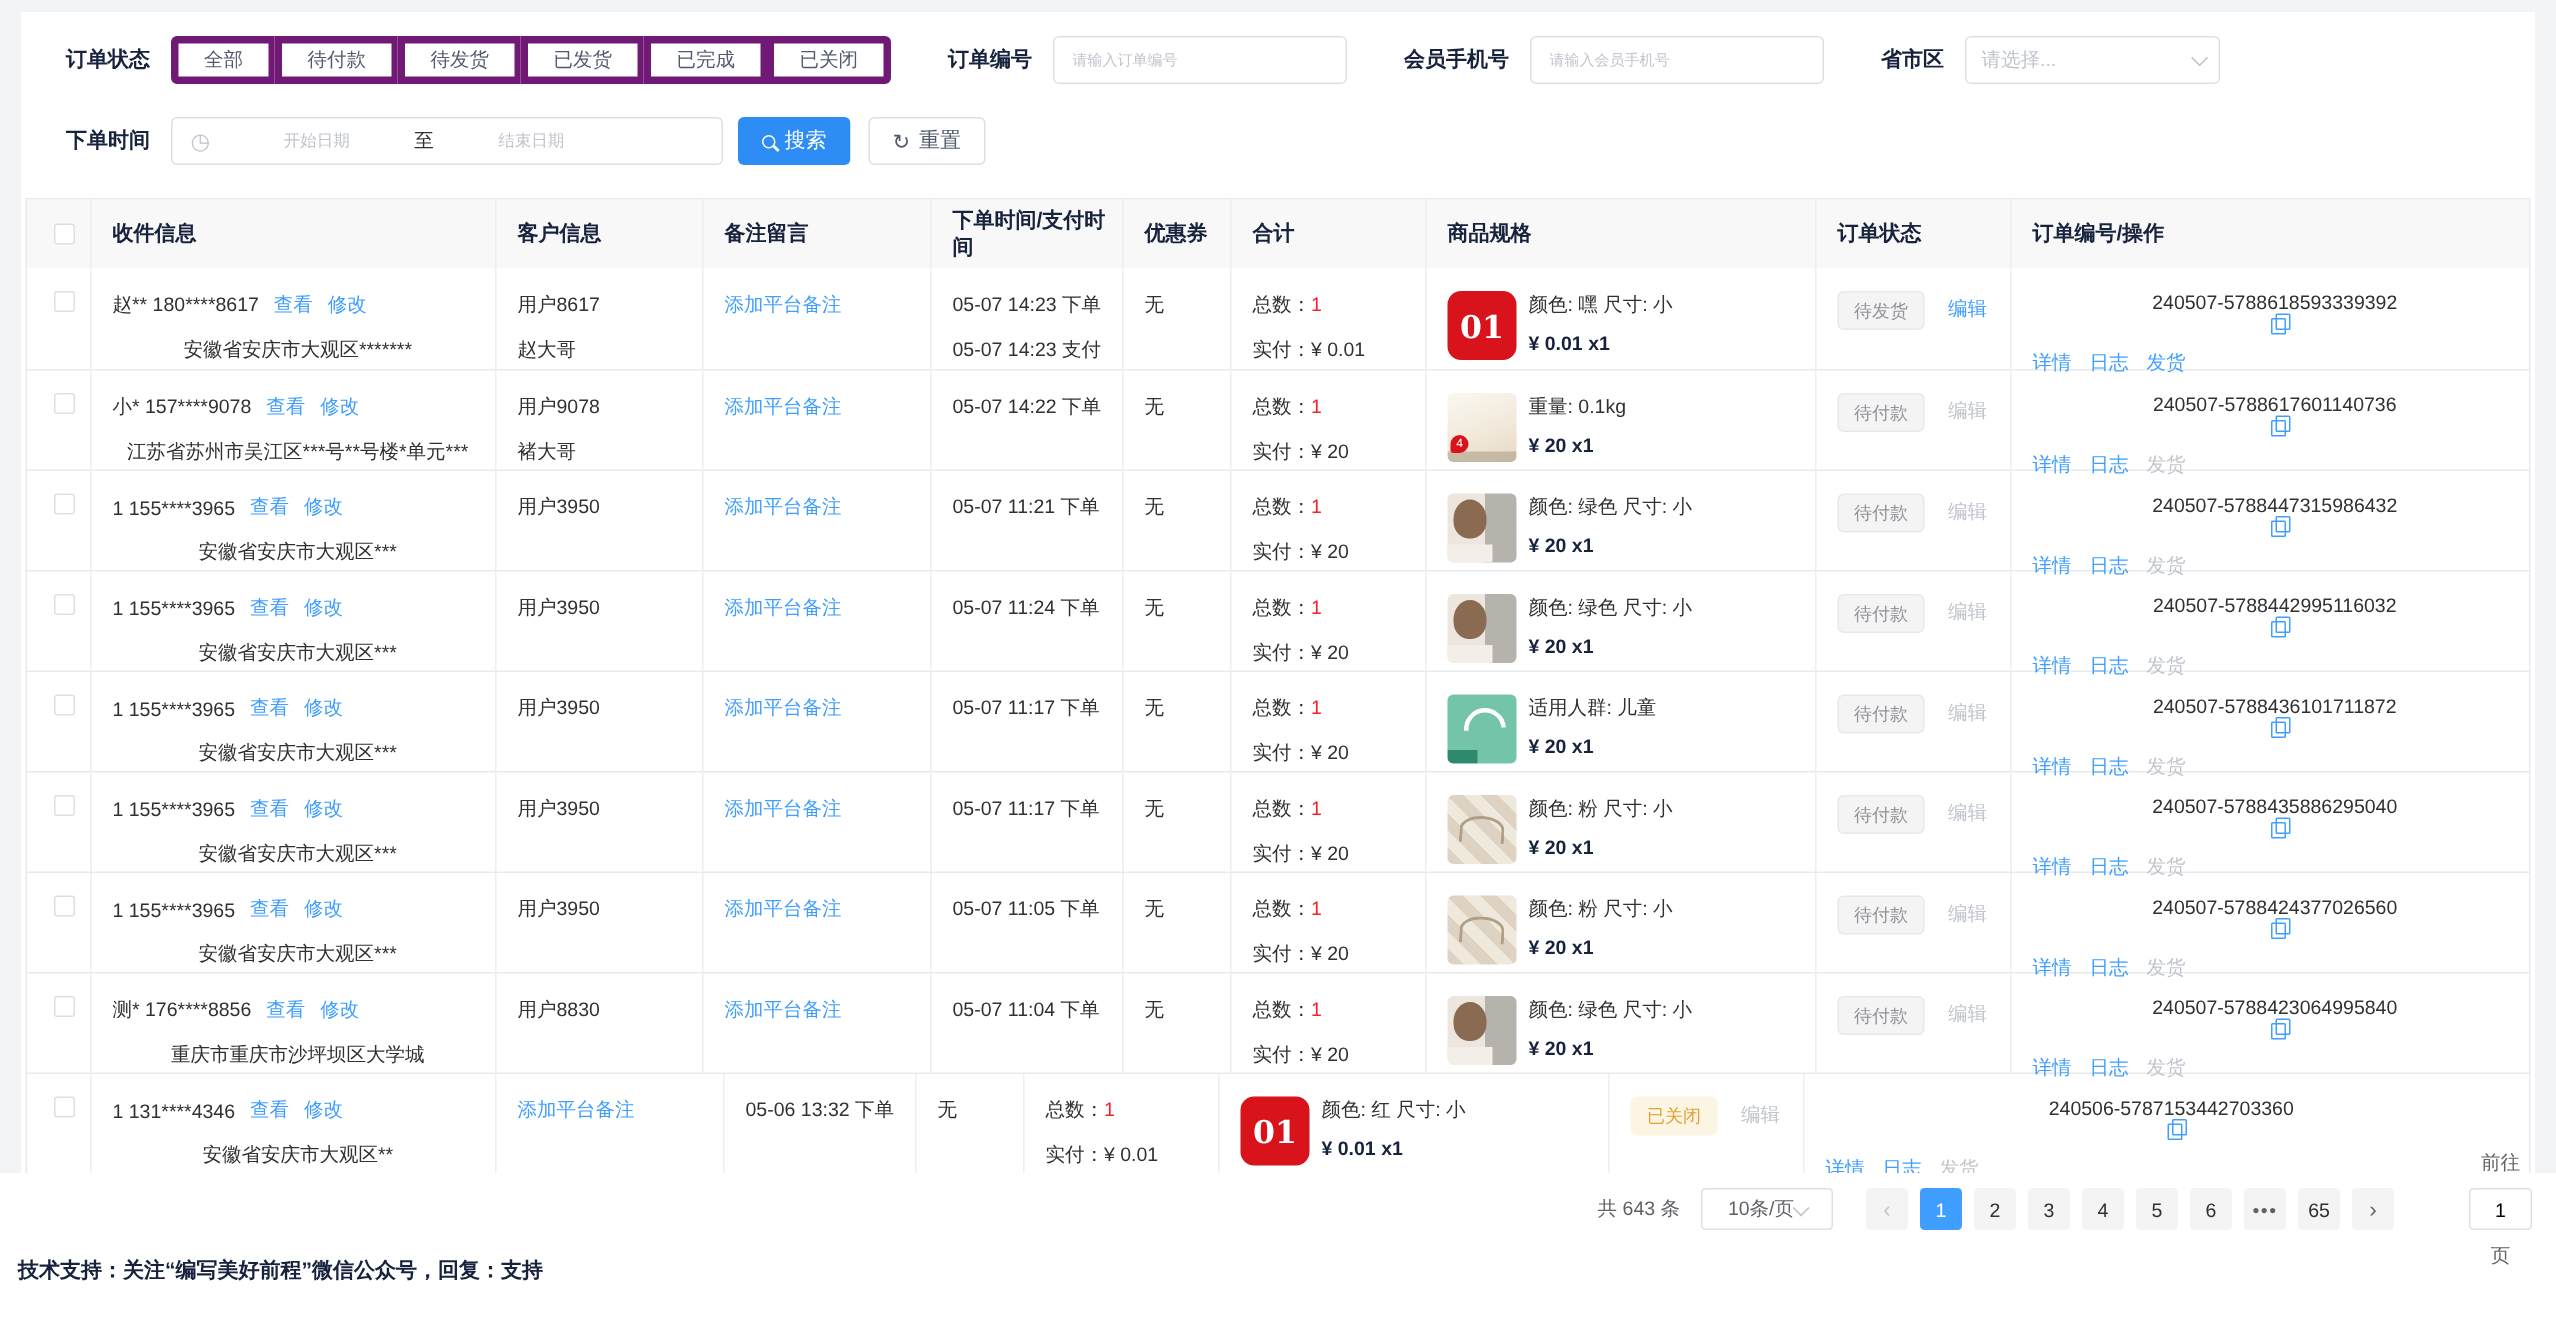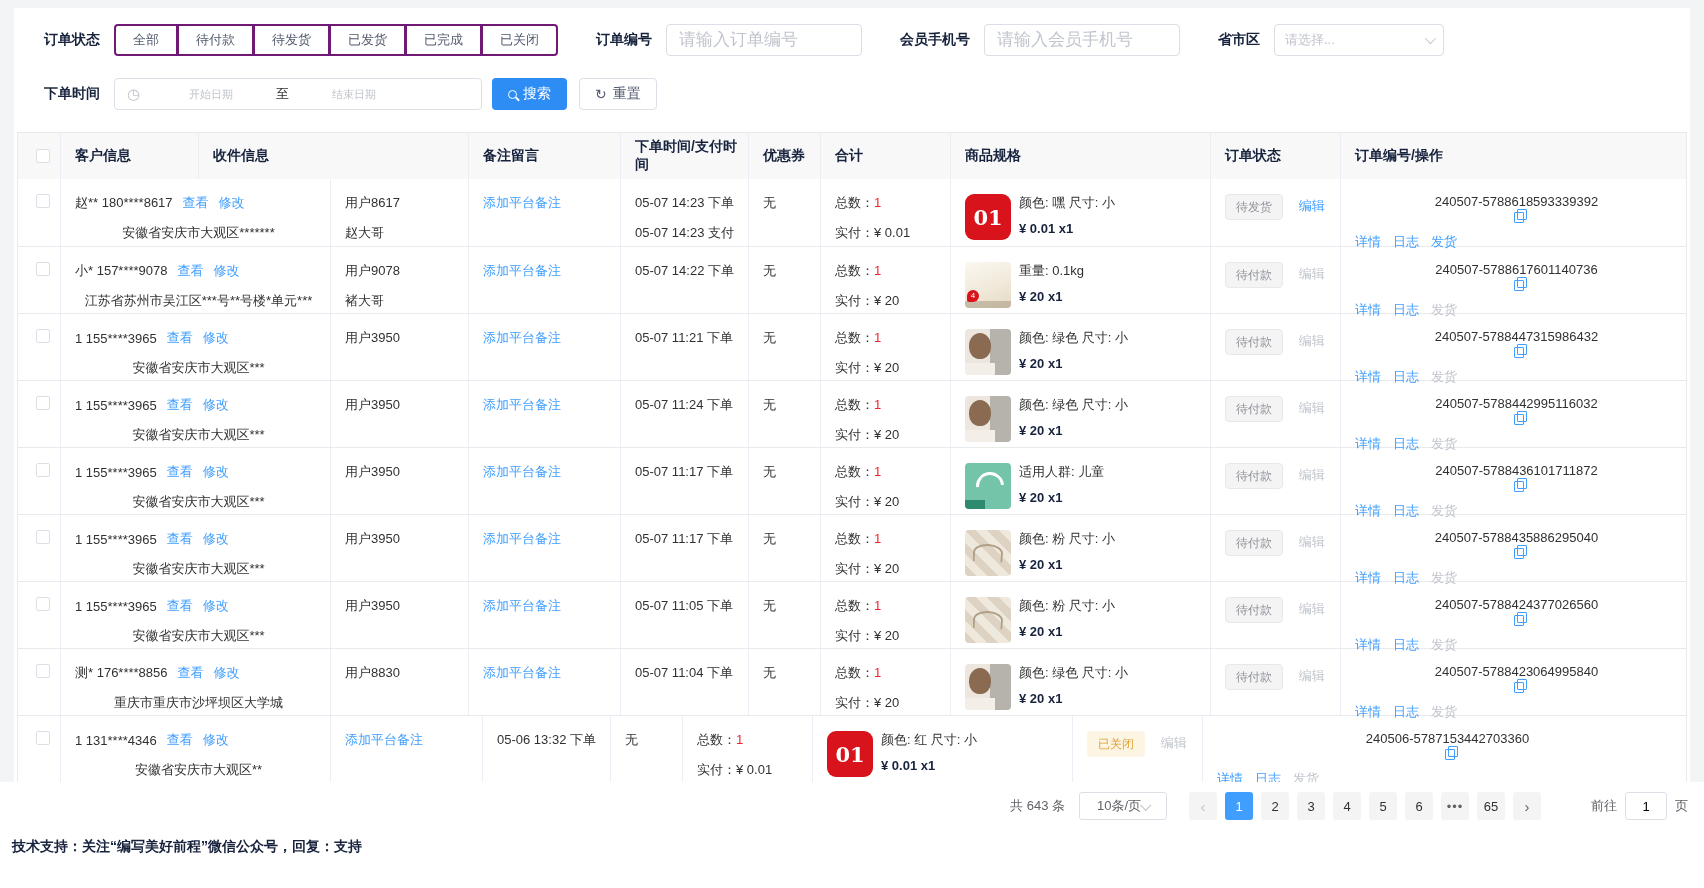--- a/index.html
+++ b/index.html
@@ -17,7 +17,7 @@
   .flabel { font-weight:bold; color:#17233d; margin-right:14px; white-space:nowrap; }
   .ml { margin-left:38px; }
   .btn-group { display:flex; }
-  .fbtn { height:32px; padding:0 17px; background:#fff; border:2px solid #701a75; margin-left:-1px;
+  .fbtn { height:32px; padding:0 17px; background:#fff; border:5px solid #701a75; margin-left:-1px;
           font-size:13px; color:#515a6e; cursor:pointer; font-family:inherit; }
   .fbtn:first-child { border-radius:4px 0 0 4px; margin-left:0; }
   .fbtn:last-child { border-radius:0 4px 4px 0; }

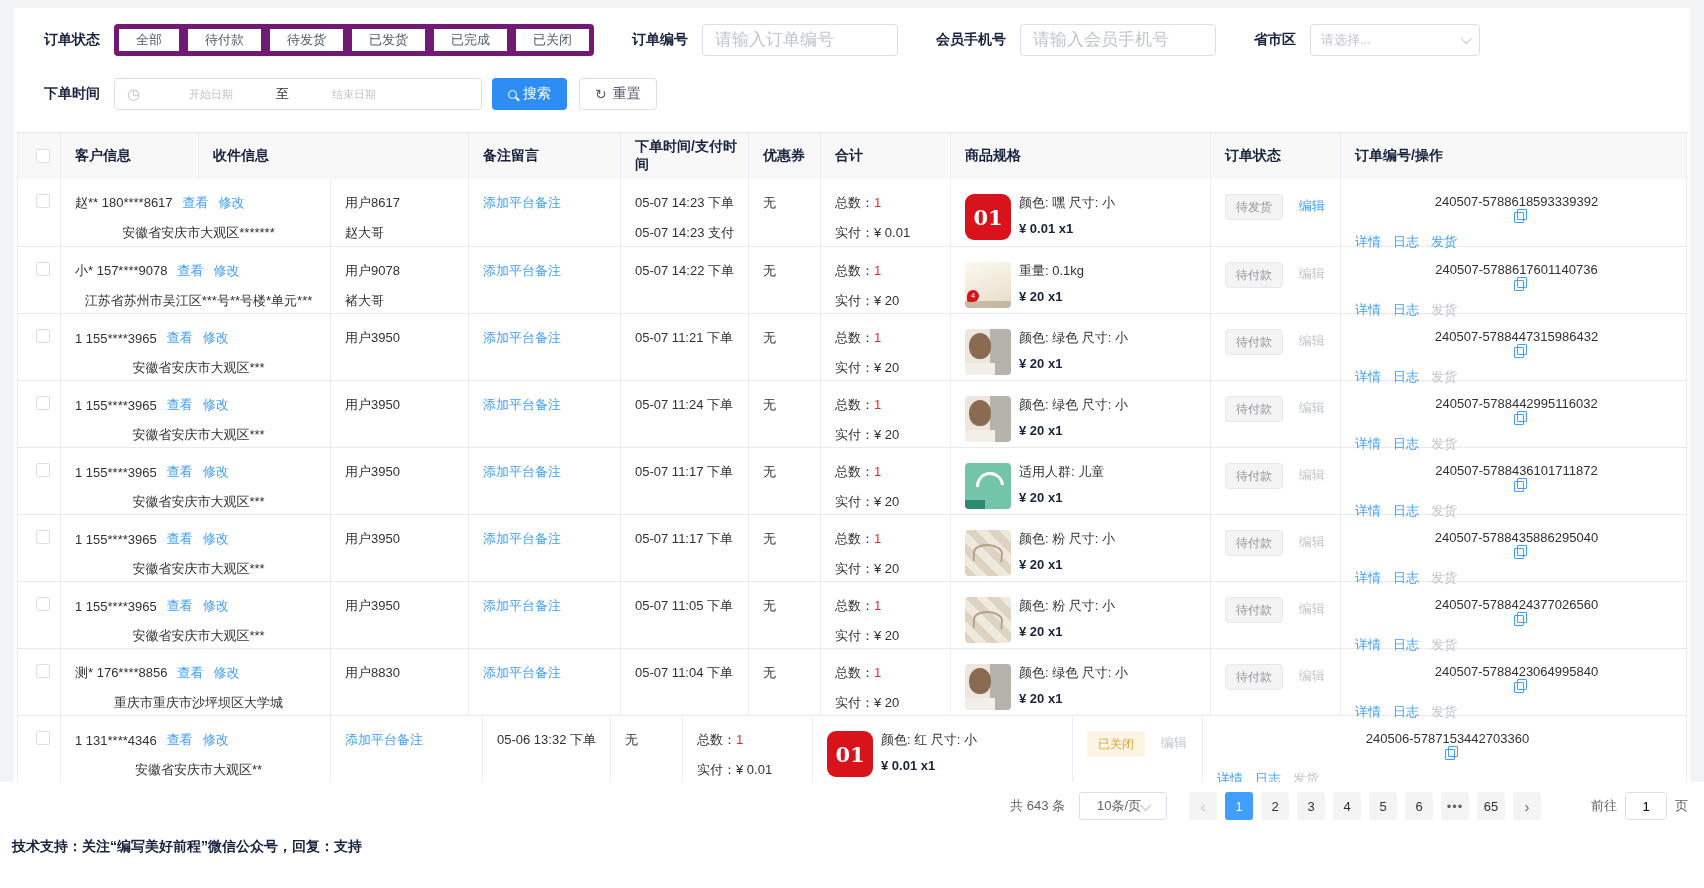--- a/index.html
+++ b/index.html
@@ -22,7 +22,7 @@
   .fbtn:first-child { border-radius:4px 0 0 4px; margin-left:0; }
   .fbtn:last-child { border-radius:0 4px 4px 0; }
   .tinput { height:32px; width:196px; border:1px solid #dcdfe6; border-radius:4px; padding:0 12px;
-            font-size:17px; color:#303133; outline:none; font-family:inherit; }
+            font-size:10px; color:#303133; outline:none; font-family:inherit; }
   .tinput::placeholder { color:#c0c4cc; }
   .select { width:170px; height:32px; border:1px solid #dcdfe6; border-radius:4px; display:flex;
             align-items:center; justify-content:space-between; padding:0 10px; cursor:pointer; }

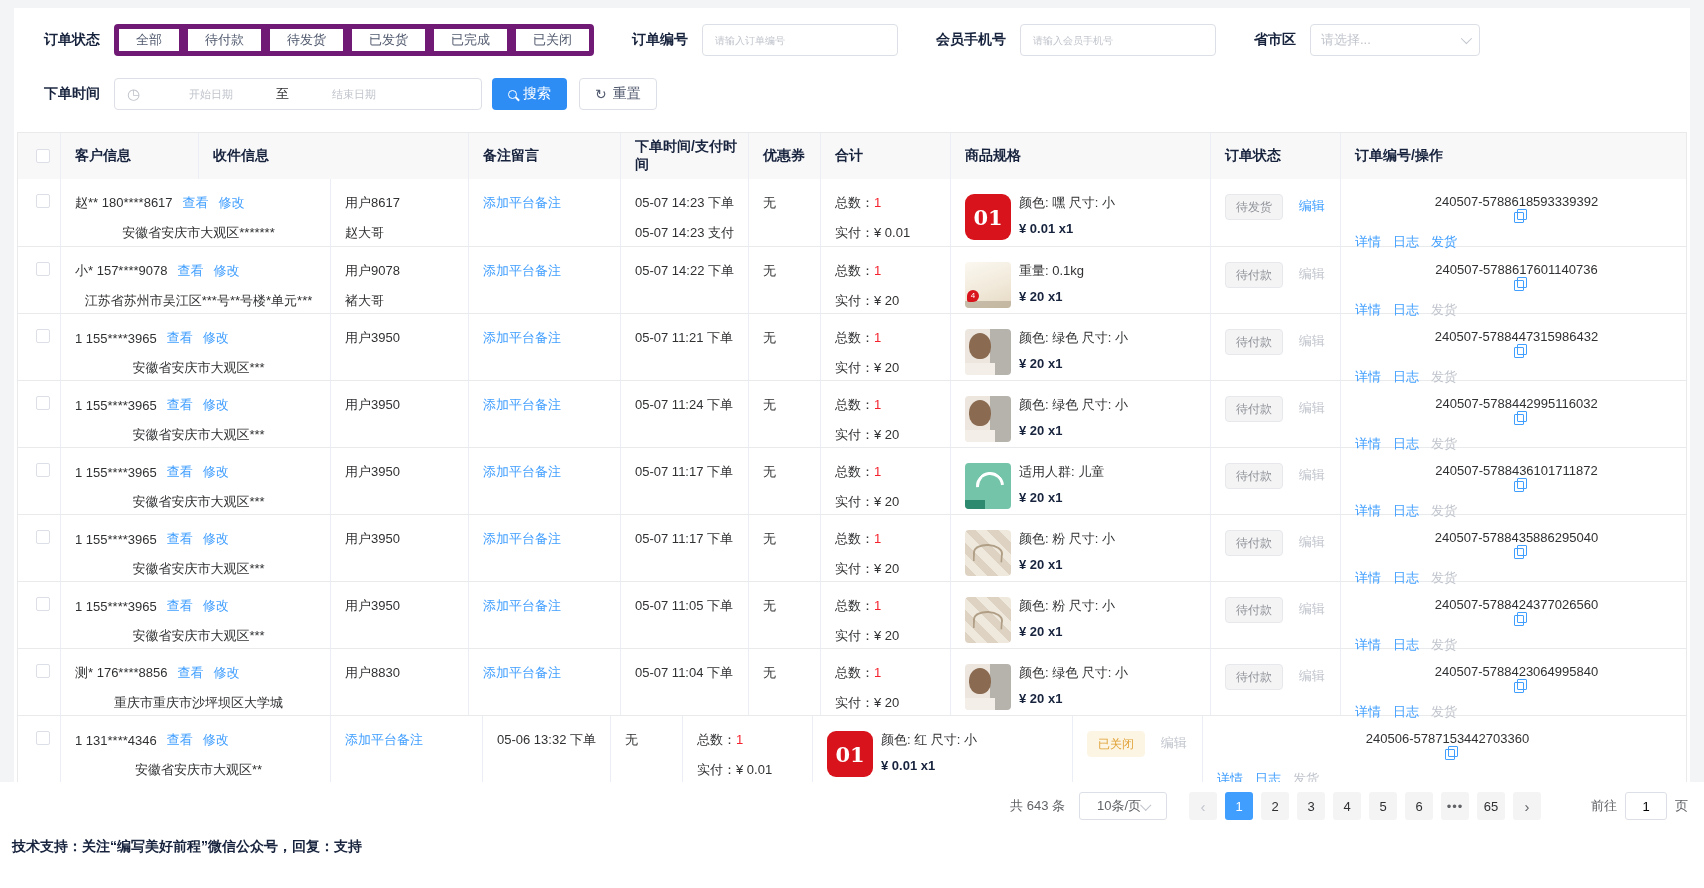--- a/index.html
+++ b/index.html
@@ -172,8 +172,8 @@
       <div class="cell c0">
           <span class="checkbox"></span>
         </div>
-    <div class="cell c2">客户信息</div>
-        <div class="cell c1">收件信息</div>
+    <div class="cell c1">收件信息</div>
+        <div class="cell c2">客户信息</div>
         <div class="cell c3">备注留言</div>
         <div class="cell c4">下单时间/支付时间</div>
         <div class="cell c5">优惠券</div>

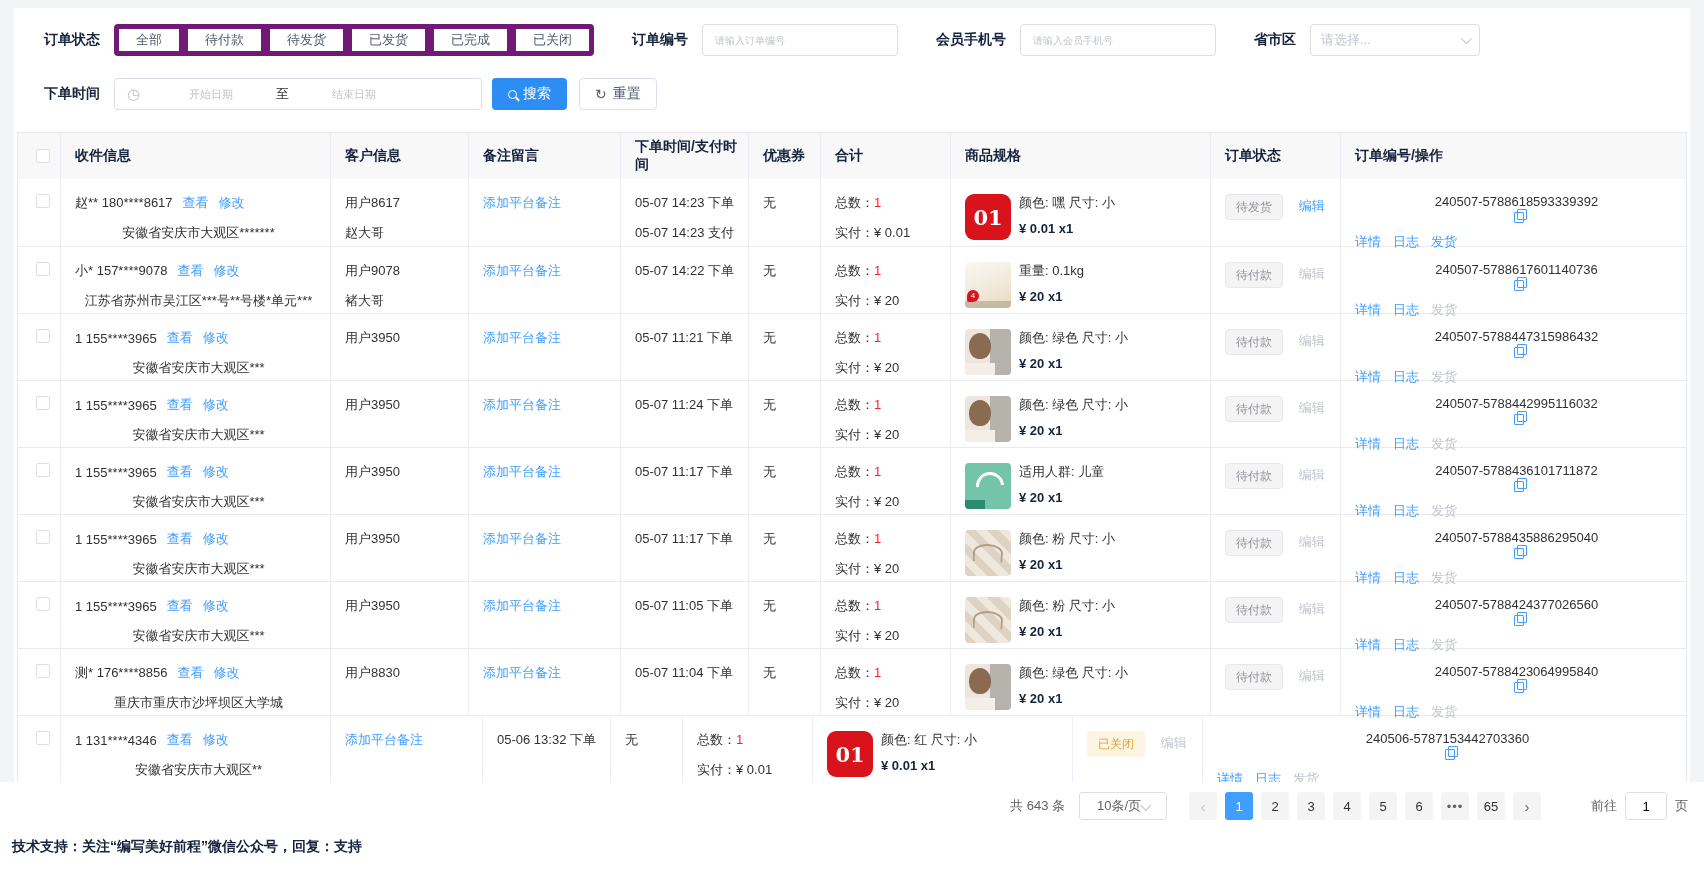--- a/index.html
+++ b/index.html
@@ -117,7 +117,7 @@
   .pbtn.arrow-prev { color:#c0c4cc; background:#f4f4f5; font-size:15px; }
   .pbtn.arrow-next { color:#606266; background:#f4f4f5; font-size:15px; }
   .pbtn.dots { letter-spacing:1px; color:#606266; }
-  .goto { display:flex; align-items:center; gap:8px; margin-left:46px; color:#606266; font-size:13px; }
+  .goto { display:flex; align-items:center; gap:8px; margin-left:46px; color:#606266; font-size:13px;flex-direction:column; }
   .goto input { width:42px; height:28px; border:1px solid #dcdfe6; border-radius:3px; text-align:center;
                 font-size:13px; outline:none; font-family:inherit; }
   .footer-text { padding:14px 12px; font-weight:bold; color:#17233d; font-size:14px; }

